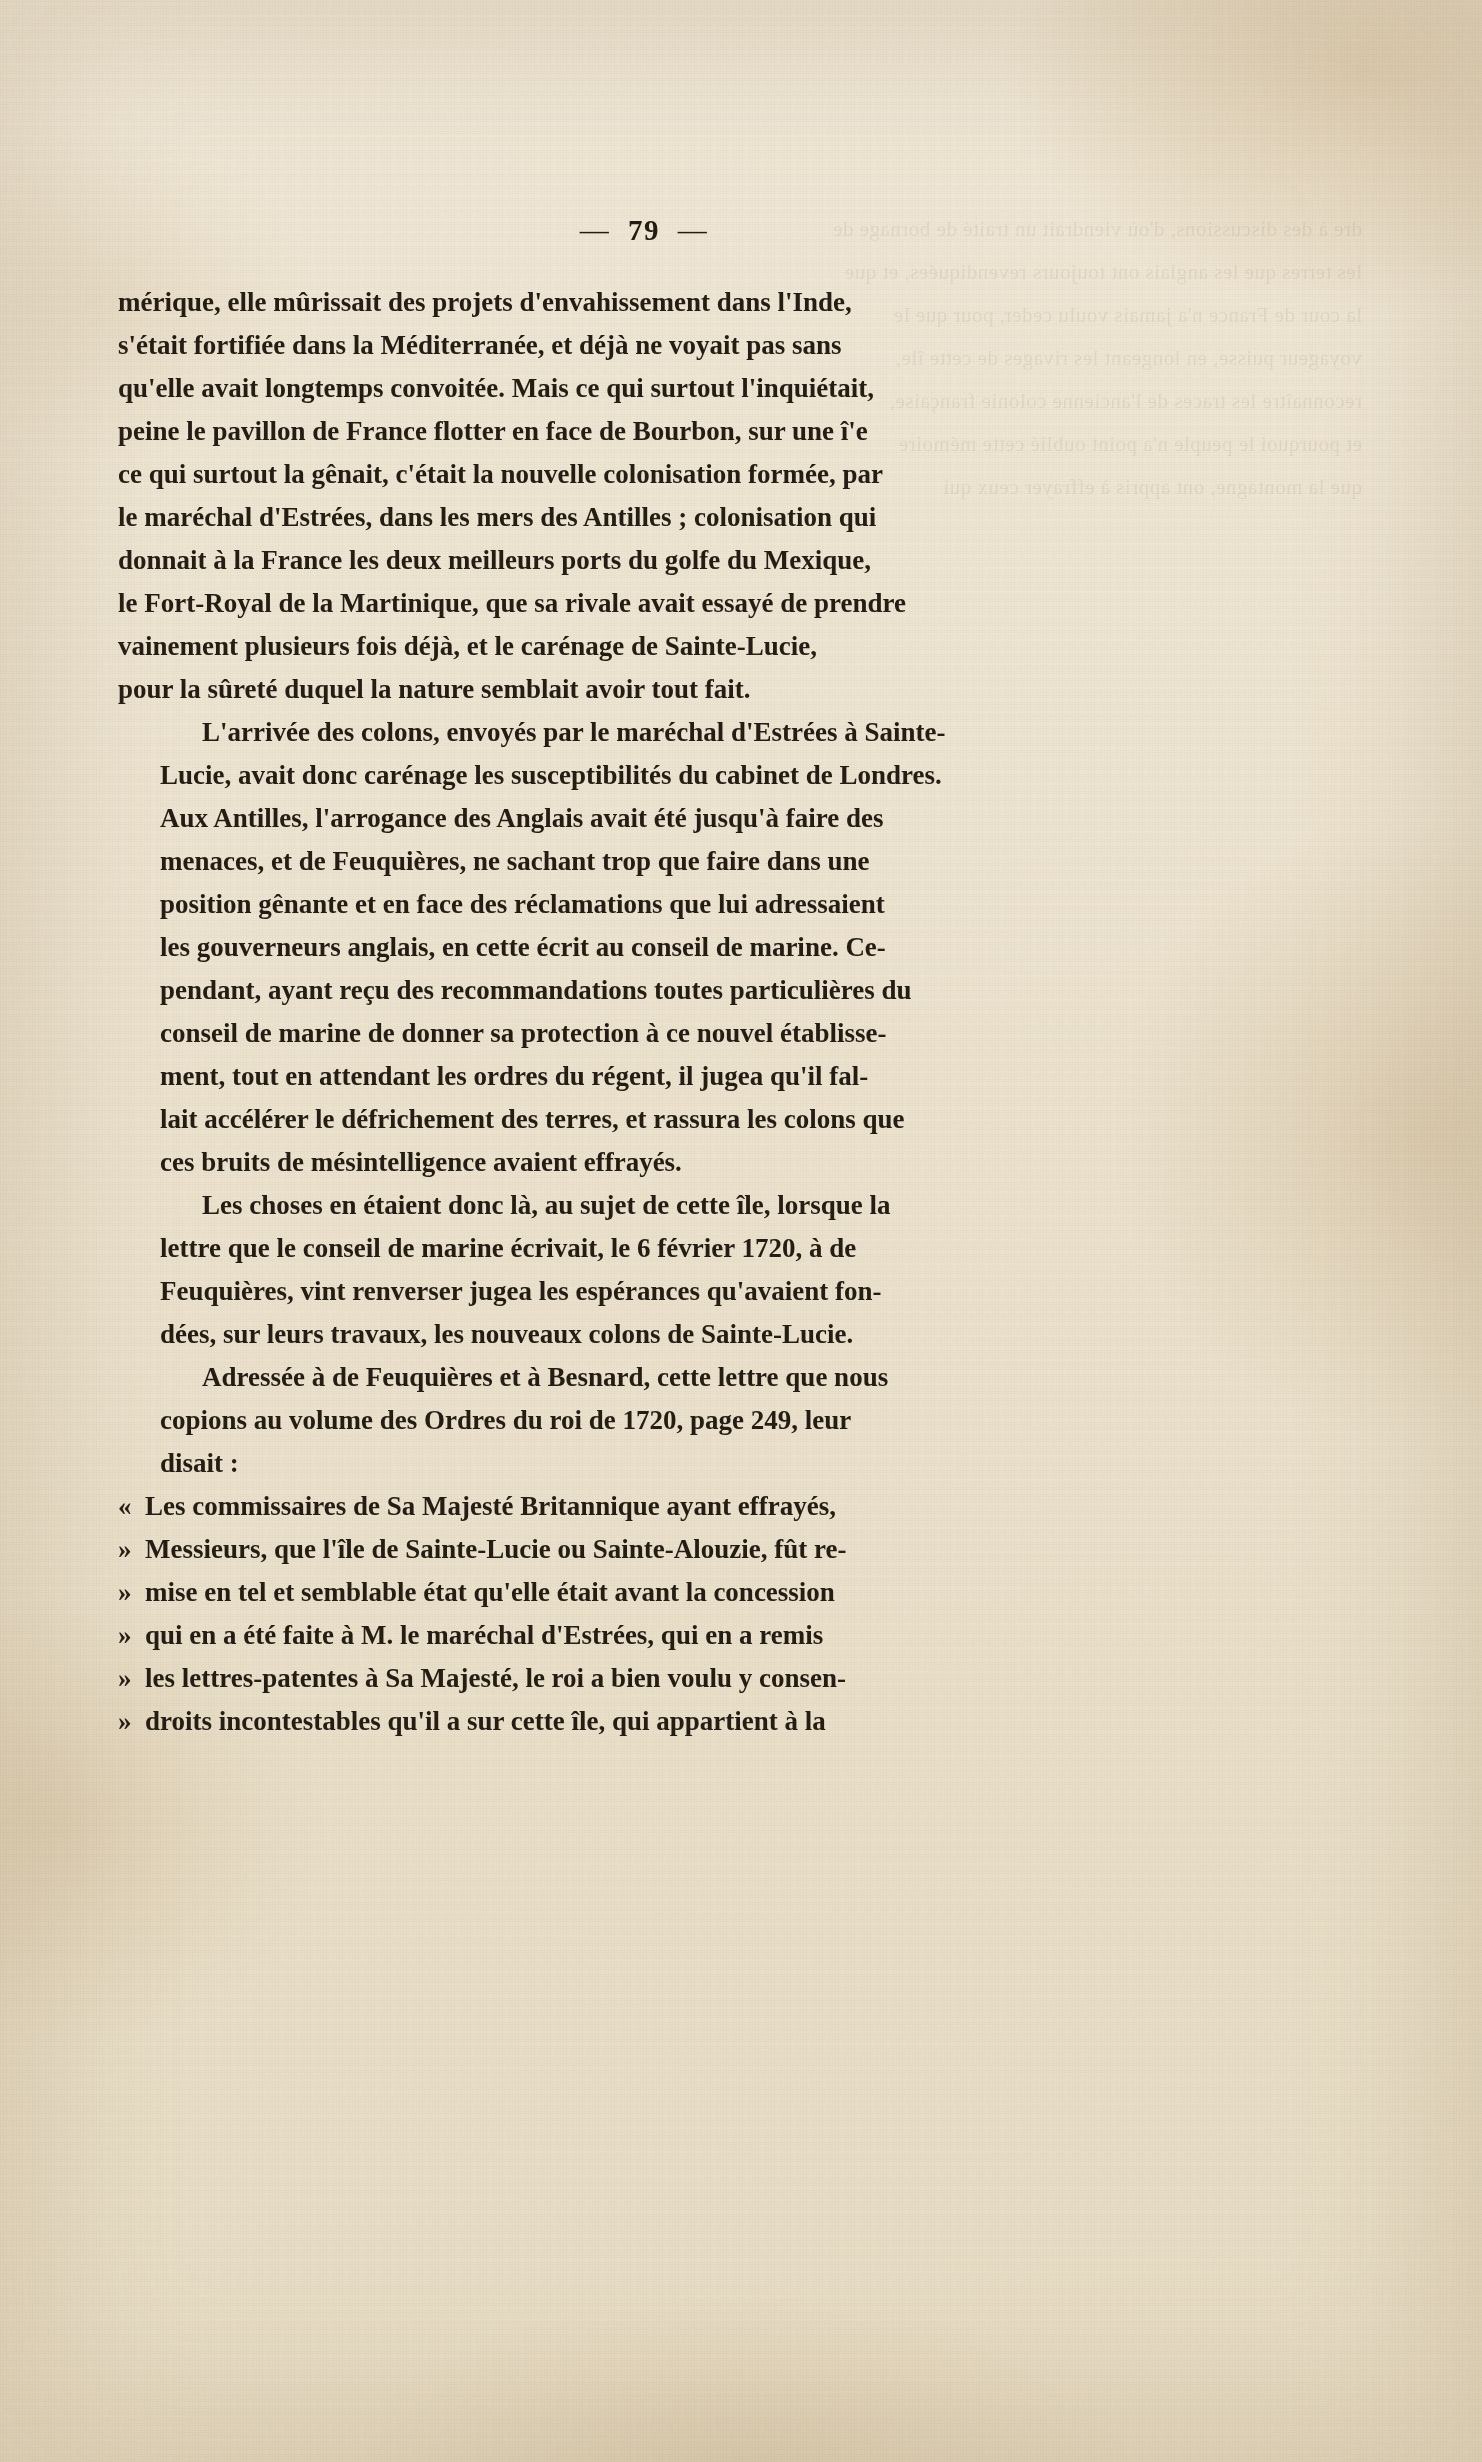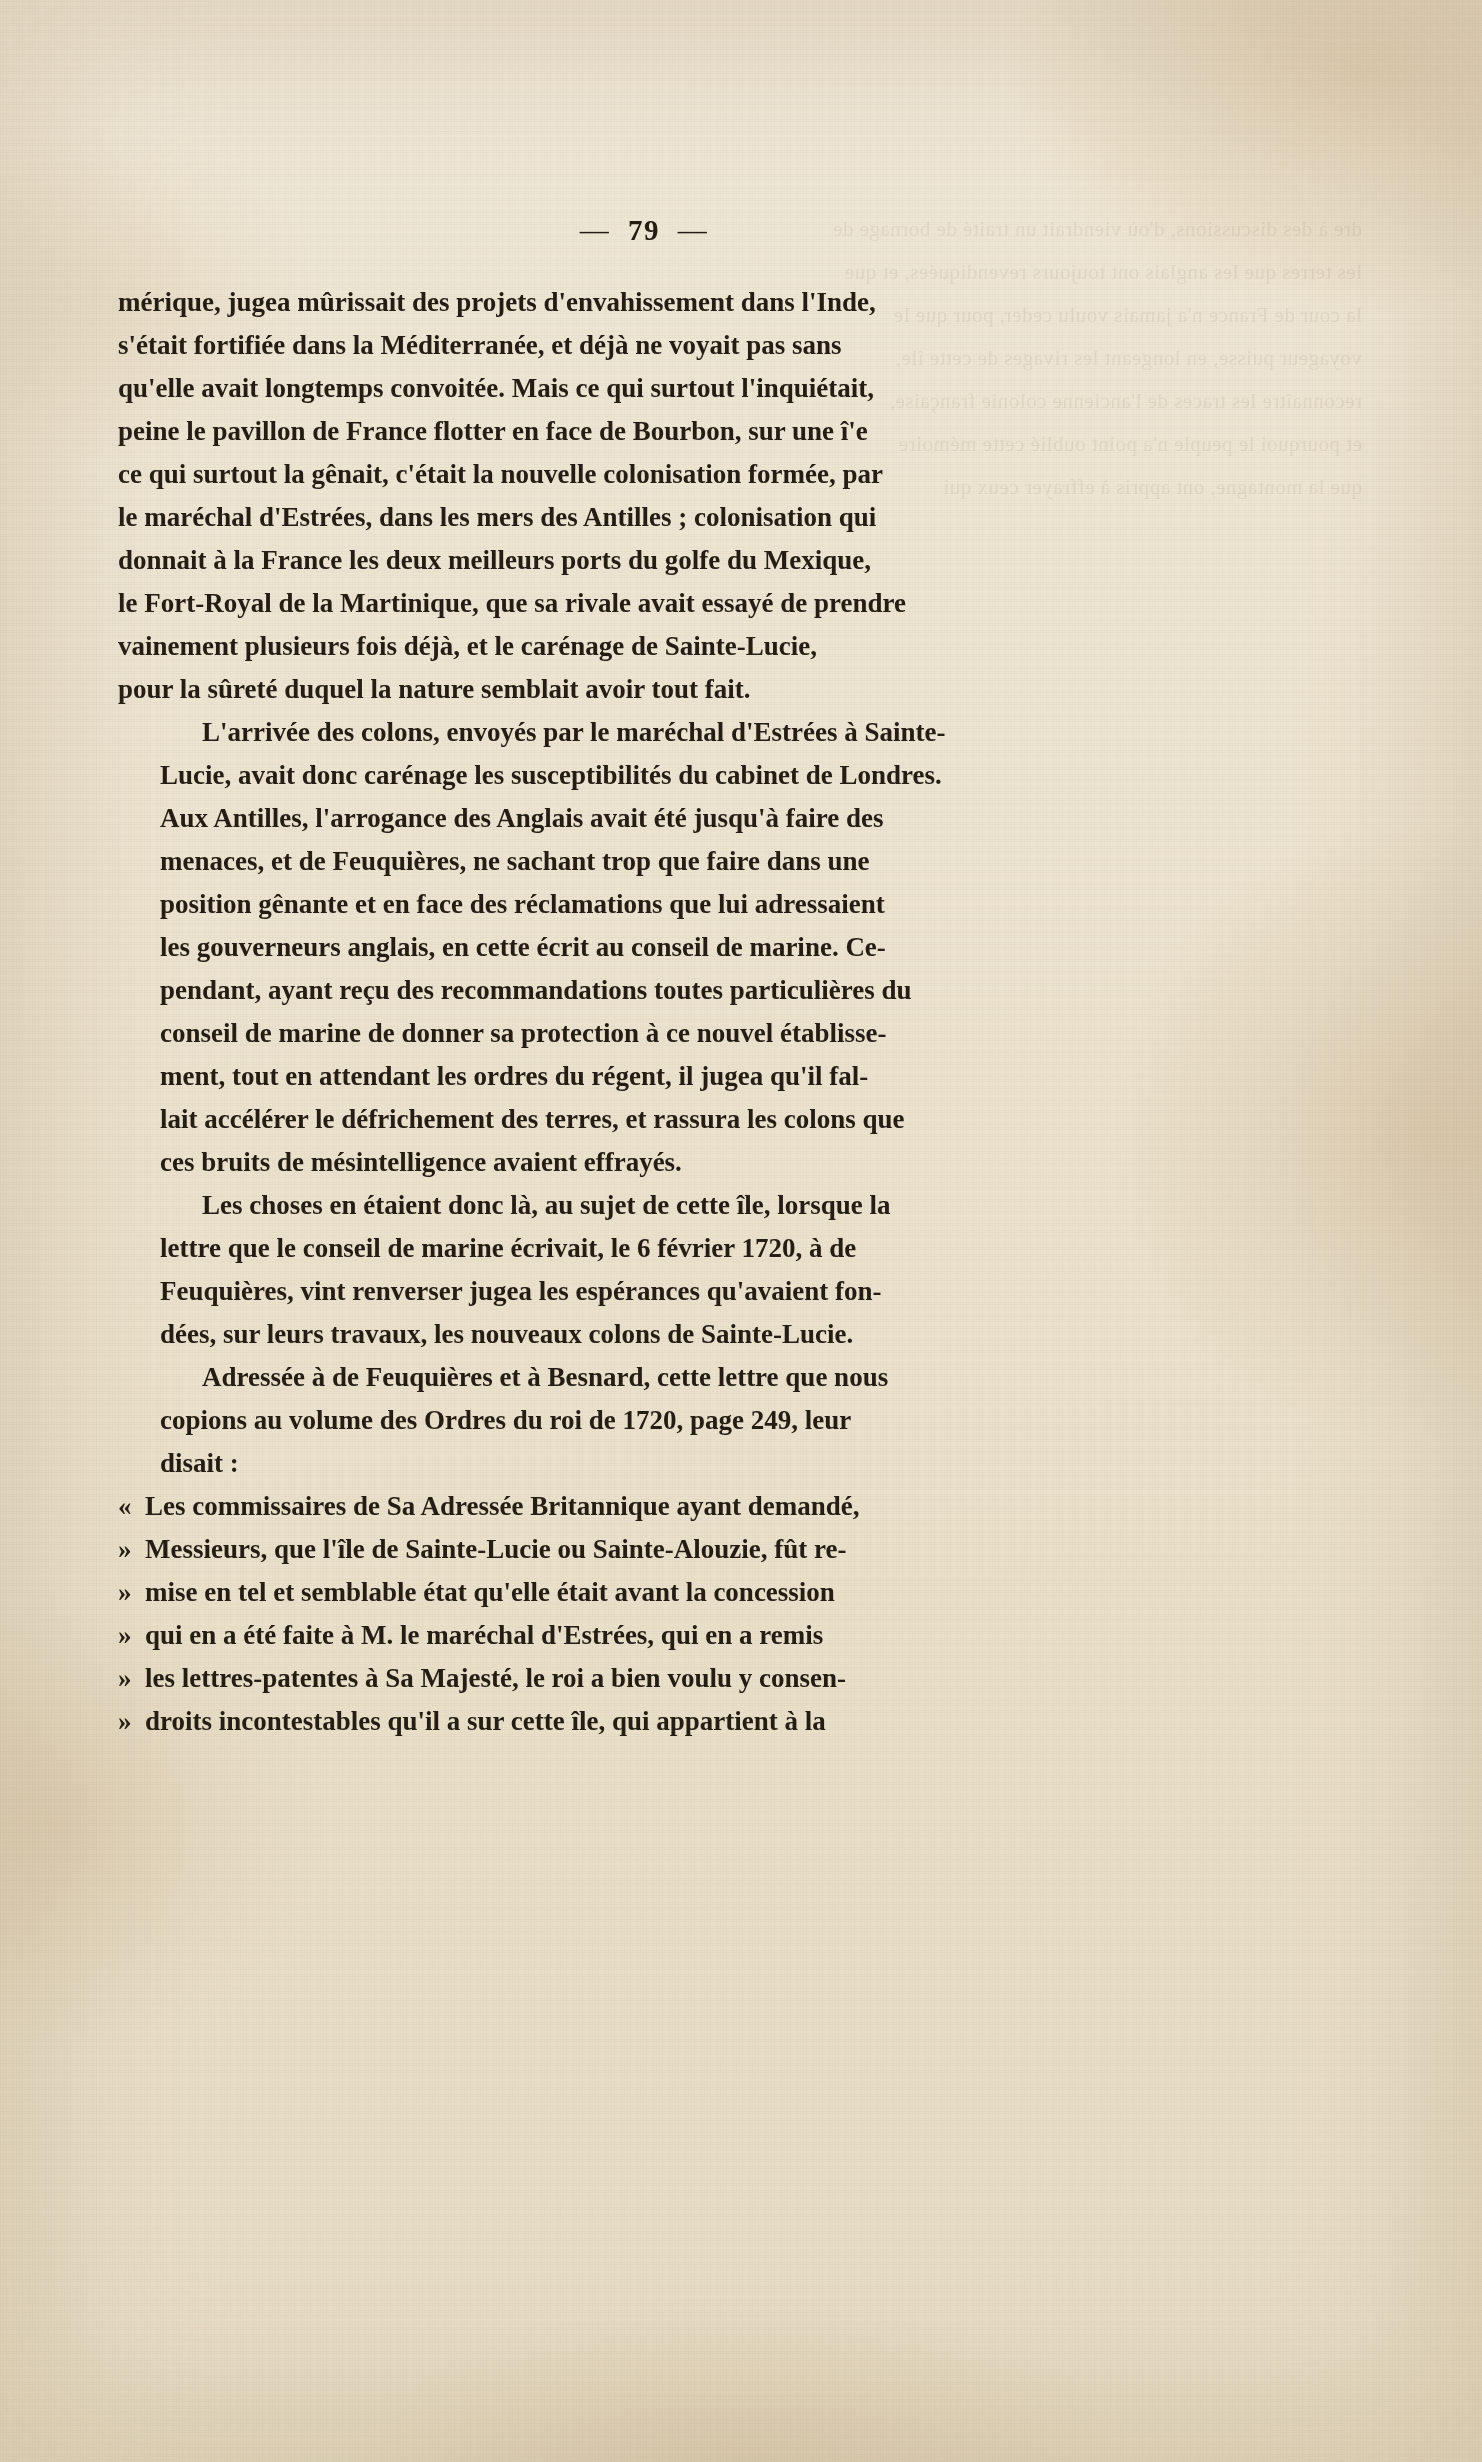--- a/index.html
+++ b/index.html
@@ -152,7 +152,7 @@
 
     <p class="para first">
       <span class="ln just">
-          <span>mérique, jugea mûrissait des projets d'envahissement dans l'Inde,</span>
+          <span>mérique, elle mûrissait des projets d'envahissement dans l'Inde,</span>
         </span>
       <span class="ln just">
           <span>s'était fortifiée dans la Méditerranée, et déjà ne voyait pas sans</span>

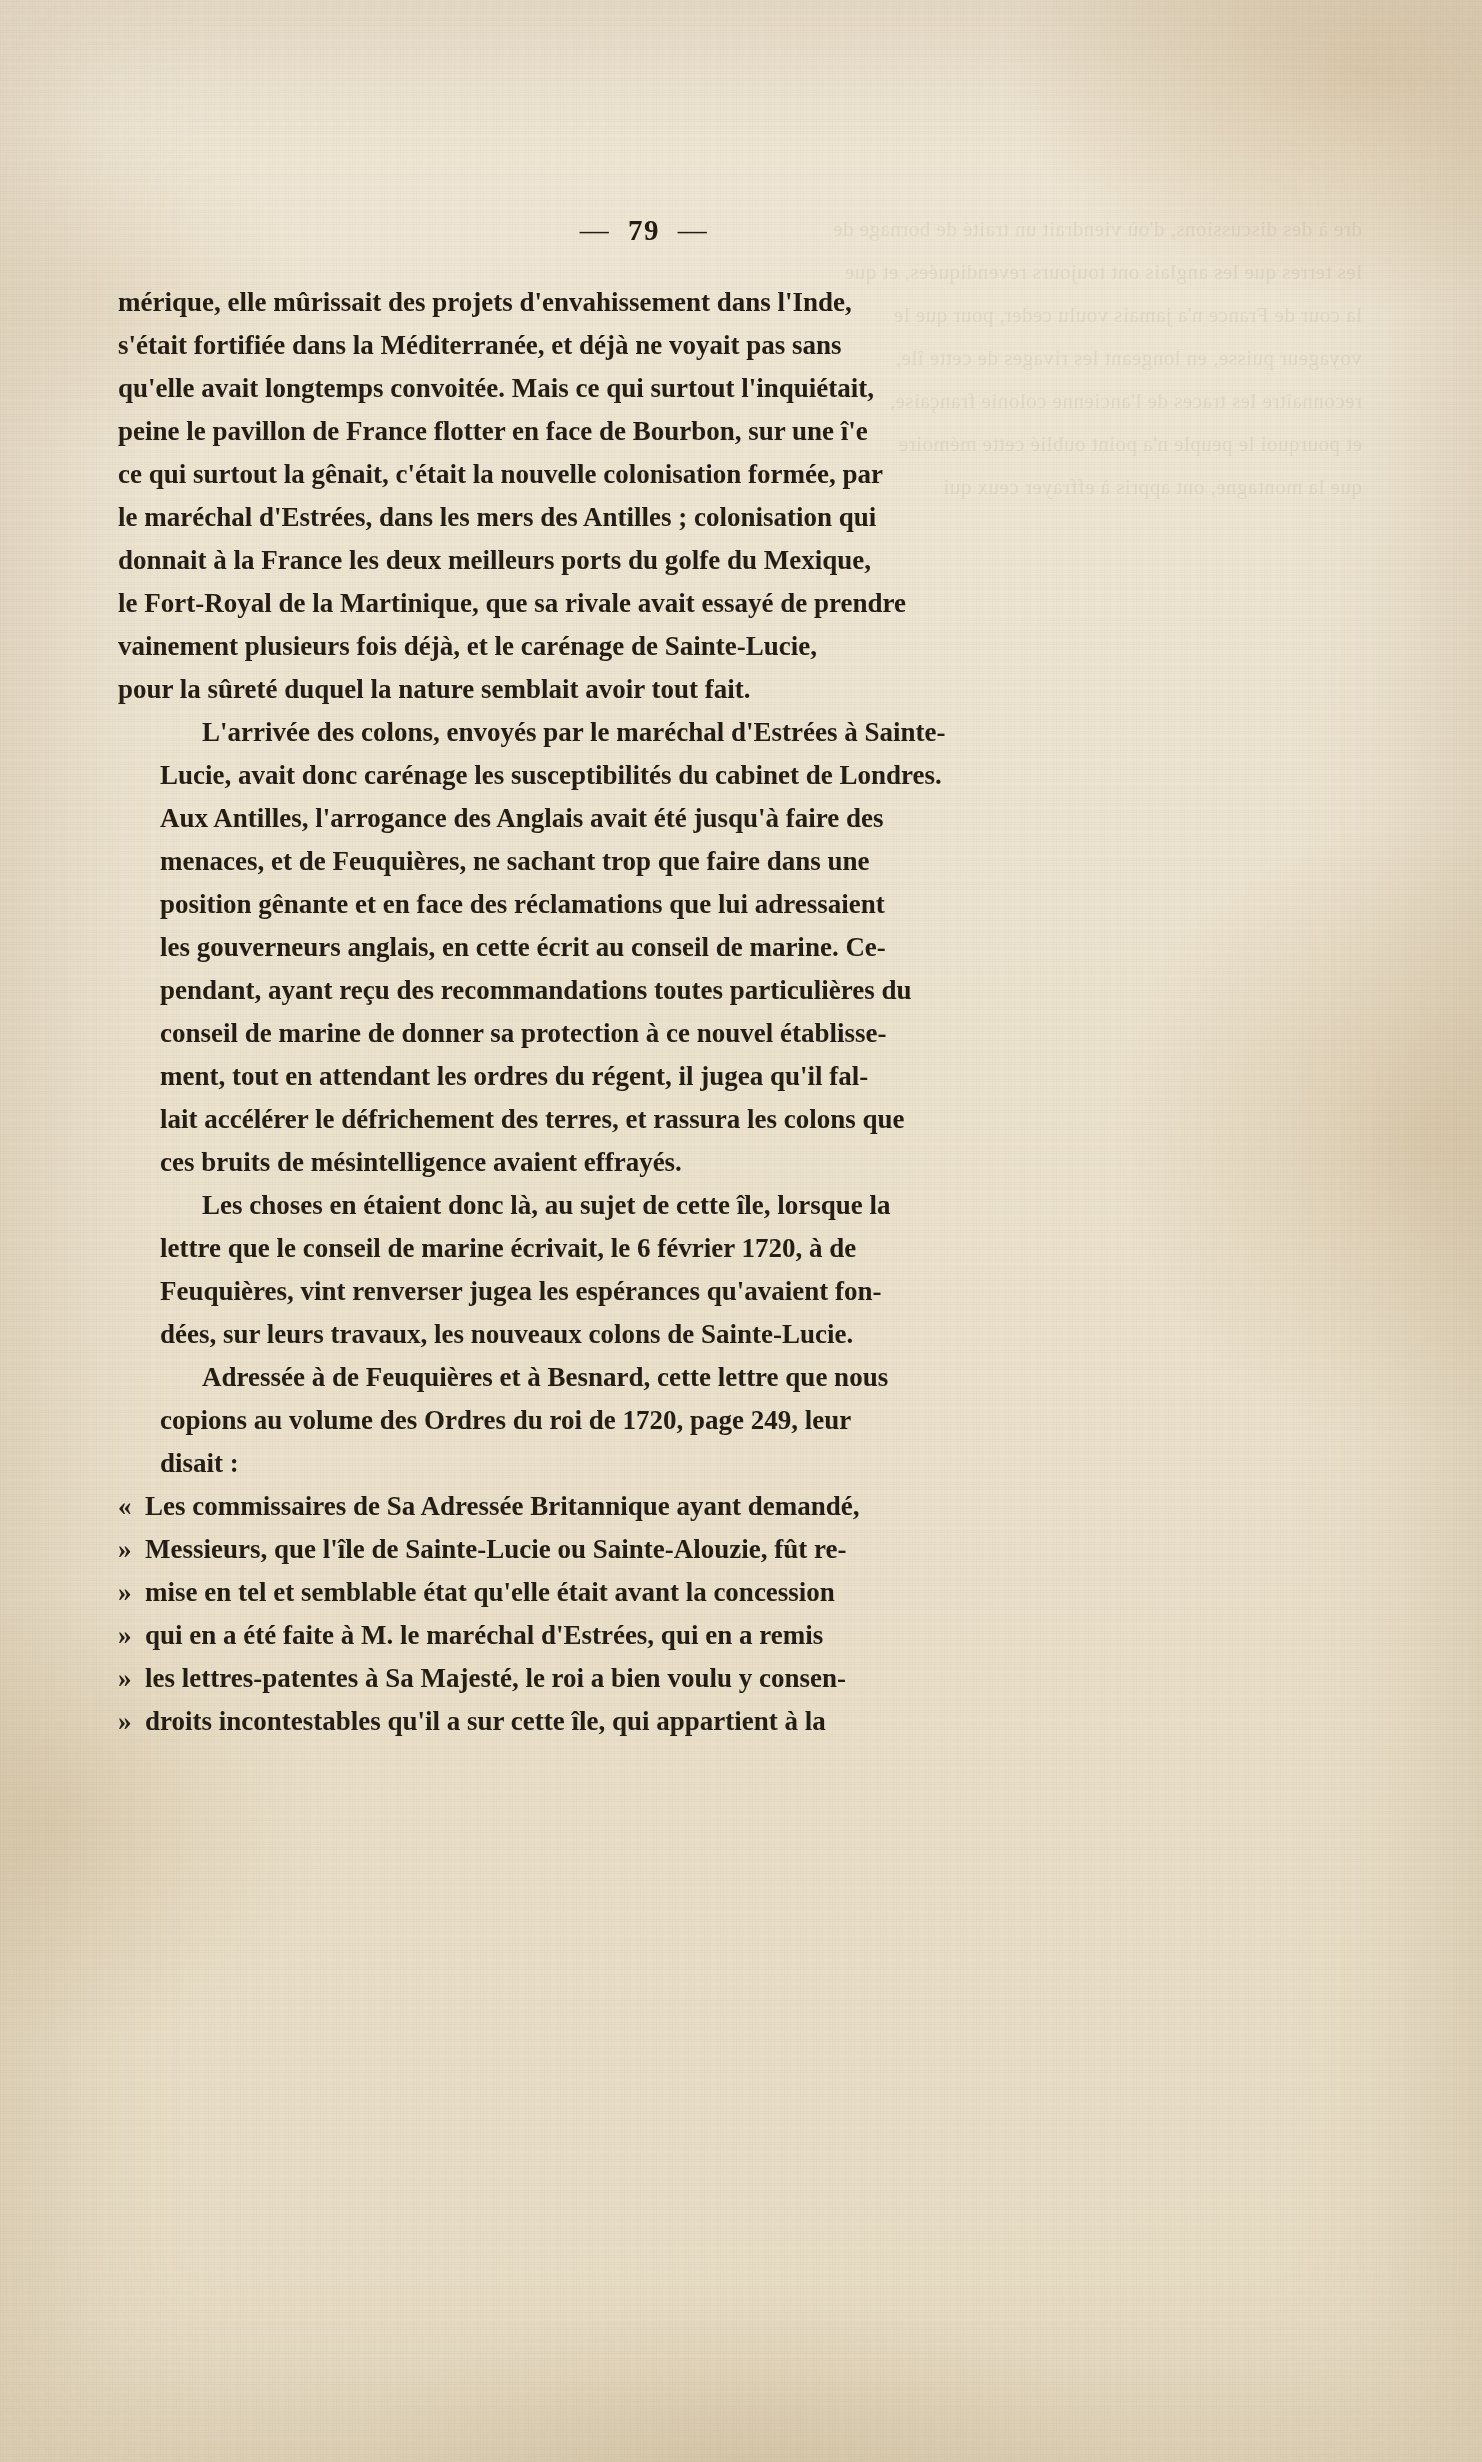--- a/index.html
+++ b/index.html
@@ -240,7 +240,7 @@
 
     <div class="quote">
       <span class="ln just">
-          <span><span class="qm">«</span><span>Les commissaires de Sa Adressée Britannique ayant demandé,</span></span>
+          <span><span class="qm">«</span><span>Les commissaires de Sa Majesté Britannique ayant effrayés,</span></span>
         </span>
       <span class="ln just">
           <span><span class="qm">»</span><span>Messieurs, que l'île de Sainte-Lucie ou Sainte-Alouzie, fût re-</span></span>

